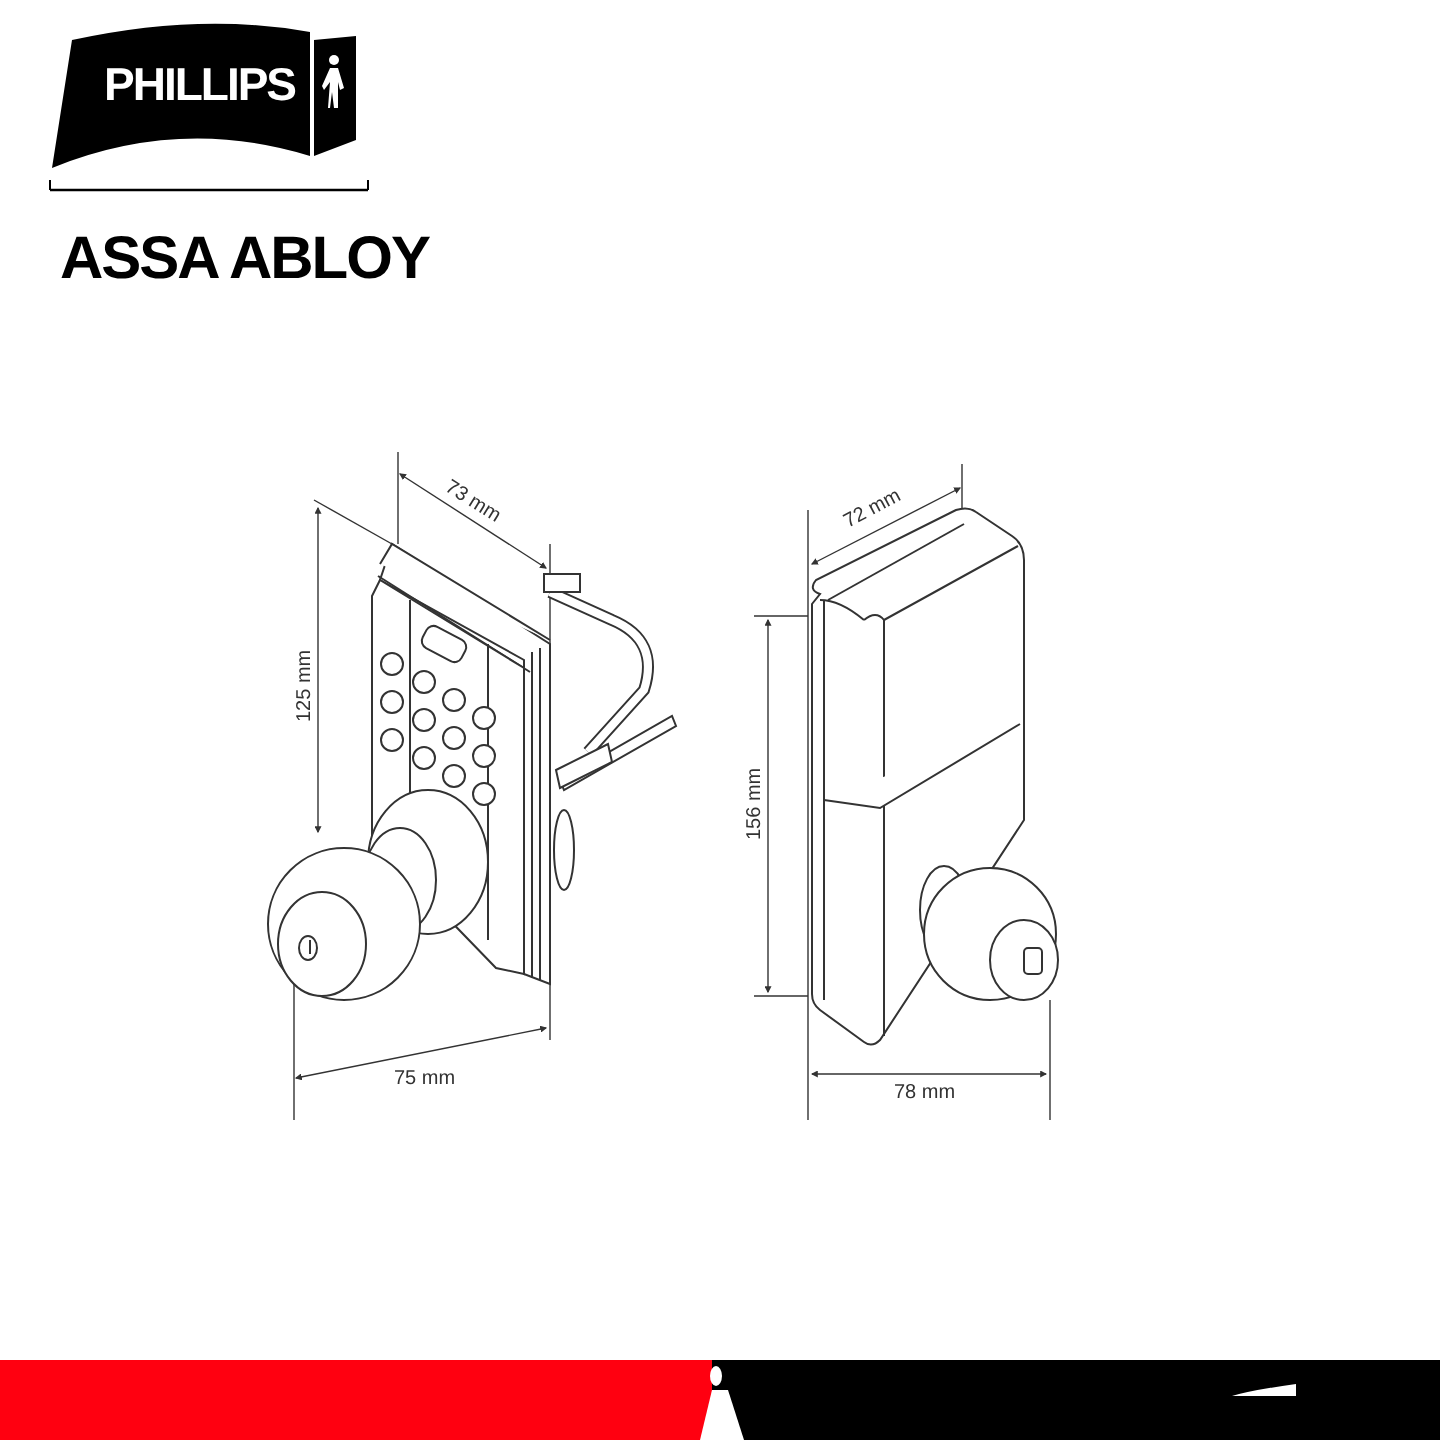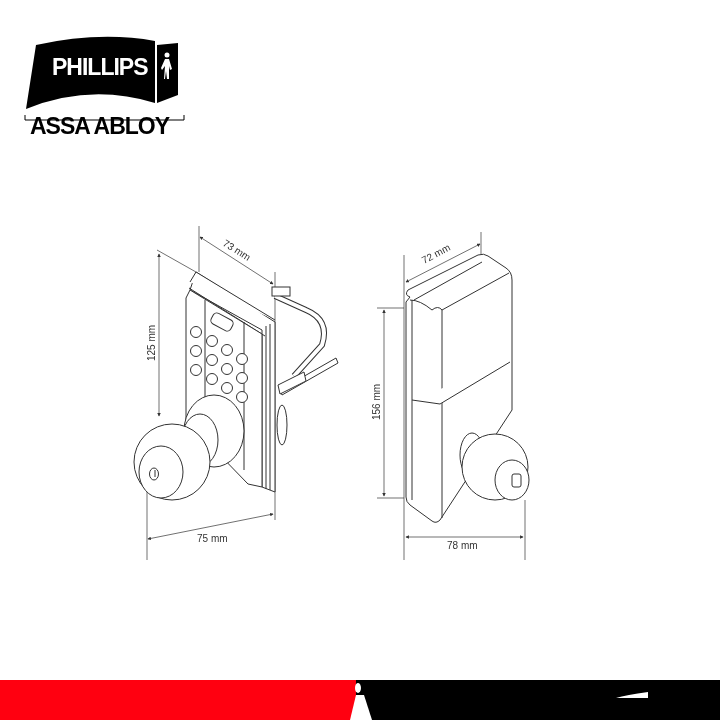--- a/index.html
+++ b/index.html
@@ -4,7 +4,7 @@
 <style>
   html, body { margin: 0; padding: 0; background: #ffffff; }
   body { width: 720px; height: 720px; position: relative; overflow: hidden; font-family: "Liberation Sans", sans-serif; }
-  .logo { position: absolute; left: 20px; top: 33px; width: 170px; height: 125px; }
+  .logo { position: absolute; left: 20px; top: 8px; width: 170px; height: 125px; }
   .brand-sub { position: absolute; left: 30px; top: 113px; font-family: "Liberation Sans", sans-serif; font-weight: bold; font-size: 23px; letter-spacing: -1px; color: #000; }
   .drawing { position: absolute; left: 0; top: 0; width: 720px; height: 720px; }
   .footer { position: absolute; left: 0; top: 680px; width: 720px; height: 40px; }

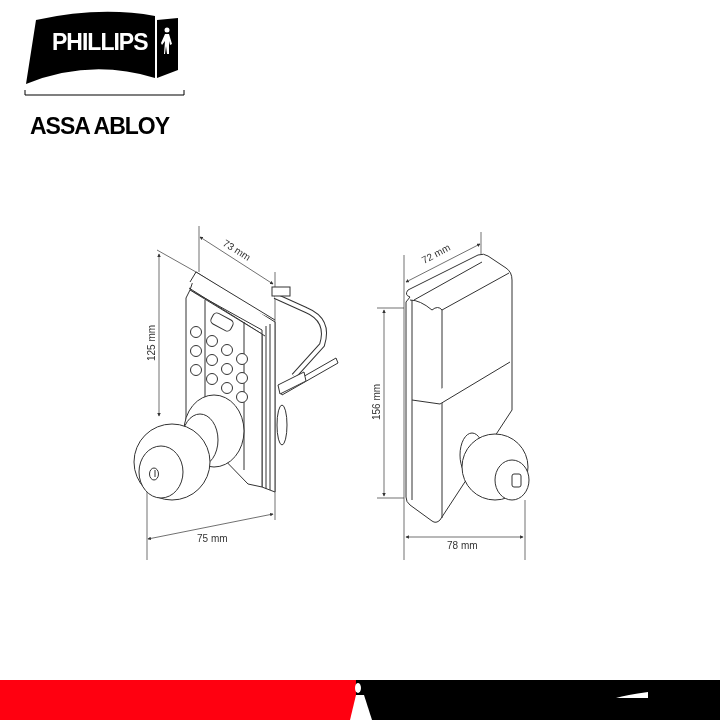--- a/index.html
+++ b/index.html
@@ -5,7 +5,7 @@
   html, body { margin: 0; padding: 0; background: #ffffff; }
   body { width: 720px; height: 720px; position: relative; overflow: hidden; font-family: "Liberation Sans", sans-serif; }
   .logo { position: absolute; left: 20px; top: 8px; width: 170px; height: 125px; }
-  .brand-sub { position: absolute; left: 30px; top: 113px; font-family: "Liberation Sans", sans-serif; font-weight: bold; font-size: 23px; letter-spacing: -1px; color: #000; }
+  .brand-sub { position: absolute; left: 30px; top: 113px; font-family: "Liberation Sans", sans-serif; font-weight: bold; font-size: 30px; letter-spacing: -1px; color: #000; }
   .drawing { position: absolute; left: 0; top: 0; width: 720px; height: 720px; }
   .footer { position: absolute; left: 0; top: 680px; width: 720px; height: 40px; }
   .footer-red { position: absolute; left: 0; top: 0; width: 356px; height: 40px; background: #ff0010; }

